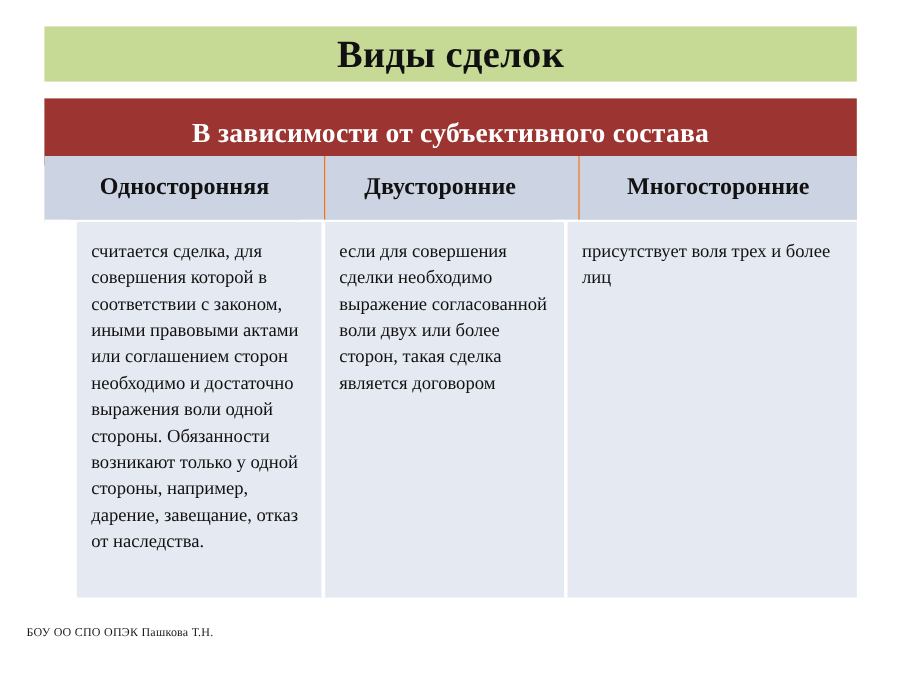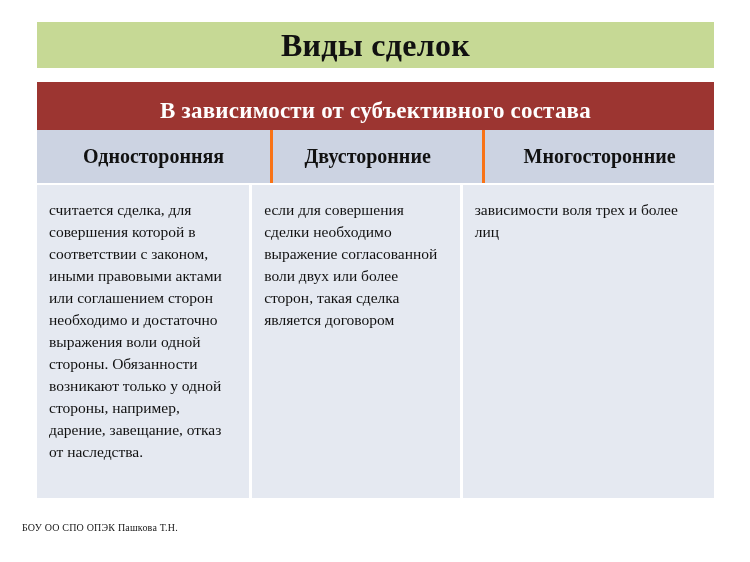--- a/index.html
+++ b/index.html
@@ -98,7 +98,7 @@
     margin-left: 20px;
   }
   .th + .th {
-    border-left: 3px solid #f97316;
+    border-left: 1px solid #f97316;
   }
 
   .tbody {

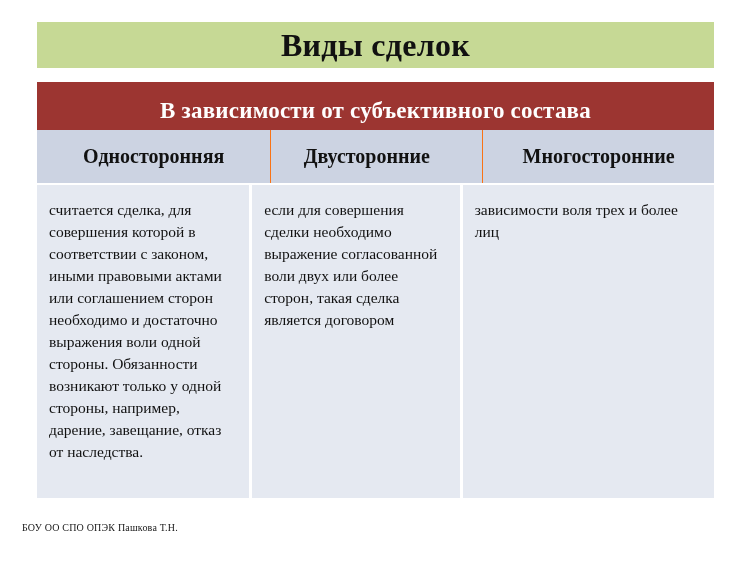--- a/index.html
+++ b/index.html
@@ -104,6 +104,7 @@
   .tbody {
     display: flex;
     flex: 1 1 auto;
+    margin-left: 27px;
   }
   .td {
     background: #e5e9f1;

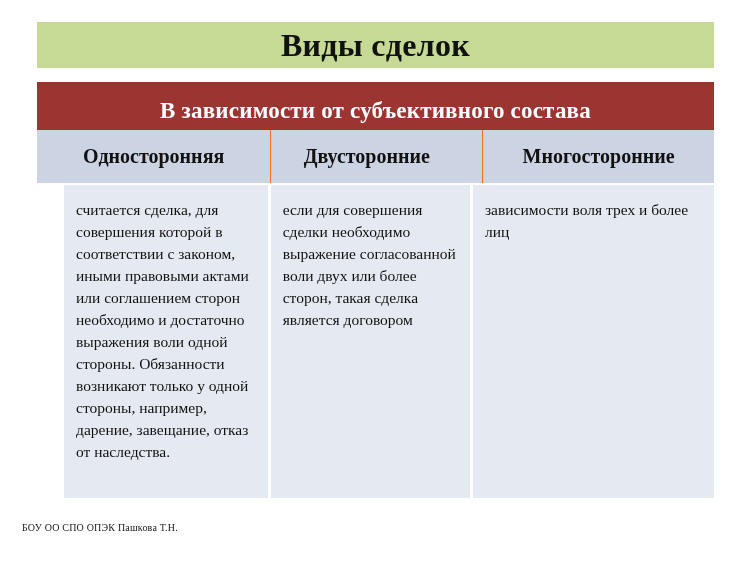--- a/index.html
+++ b/index.html
@@ -159,7 +159,7 @@
     <div class="tbody">
       <div class="td col-1">считается сделка, для совершения которой в соответствии с законом, иными правовыми актами или соглашением сторон необходимо и достаточно выражения воли одной стороны. Обязанности возникают только у одной стороны, например, дарение, завещание, отказ от наследства.</div>
       <div class="td col-2">если для совершения сделки необходимо выражение согласованной воли двух или более сторон, такая сделка является договором</div>
-      <div class="td col-3">зависимости воля трех и более лиц</div>
+      <div class="td col-3">присутствует воля трех и более лиц</div>
     </div>
 
   </div>

